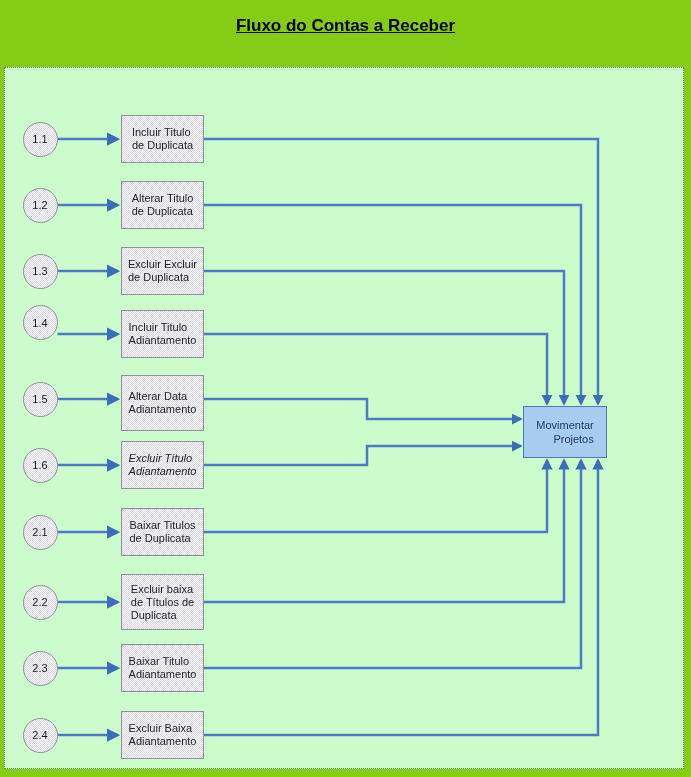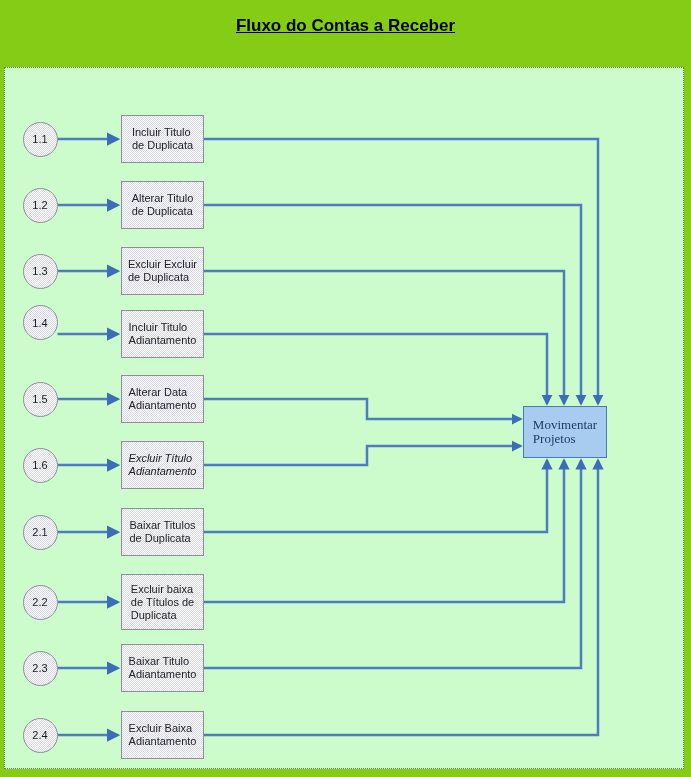--- a/index.html
+++ b/index.html
@@ -92,7 +92,7 @@
     <div class="node dither" style="left: 121px; top: 310px; width: 83px; height: 48px;">Incluir Titulo
 Adiantamento</div>
     <div class="circle dither" style="left: 22.5px; top: 381.5px; height: 35px; width: 35px;">1.5</div>
-    <div class="node dither" style="left: 121px; top: 375px; width: 83px; height: 48px;">Alterar Data
+    <div class="node dither" style="left: 121px; top: 375px; width: 83px; height: 56px;">Alterar Data
 Adiantamento</div>
     <div class="circle dither" style="left: 22.5px; top: 447.5px; height: 35px; width: 35px;">1.6</div>
     <div class="node dither" style="left: 121px; top: 441px; width: 83px; height: 48px; font-style: italic;">Excluir Título

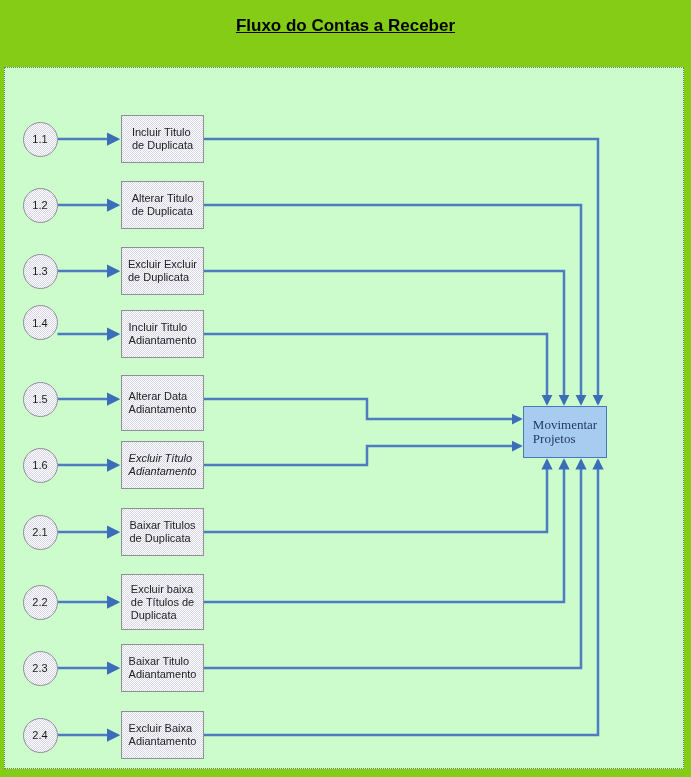--- a/index.html
+++ b/index.html
@@ -39,8 +39,8 @@
   .target{
     position:absolute;background:#a8ccf0;border:1px solid #4878b8;
     display:flex;align-items:center;justify-content:center;
-    text-align:left;font-size:13px;line-height:14px;color:#1f3a66;
-    white-space:pre-line;box-sizing:border-box;font-family:Liberation Serif, serif;
+    text-align:right;font-size:11px;line-height:14px;color:#1f3a66;
+    white-space:pre-line;box-sizing:border-box;
   }
 </style>
 </head>

